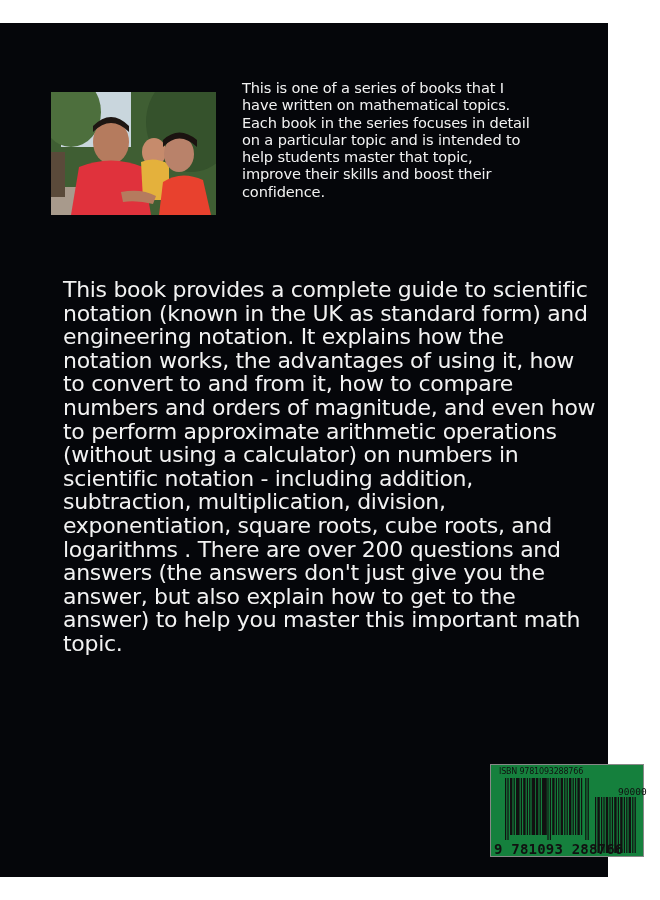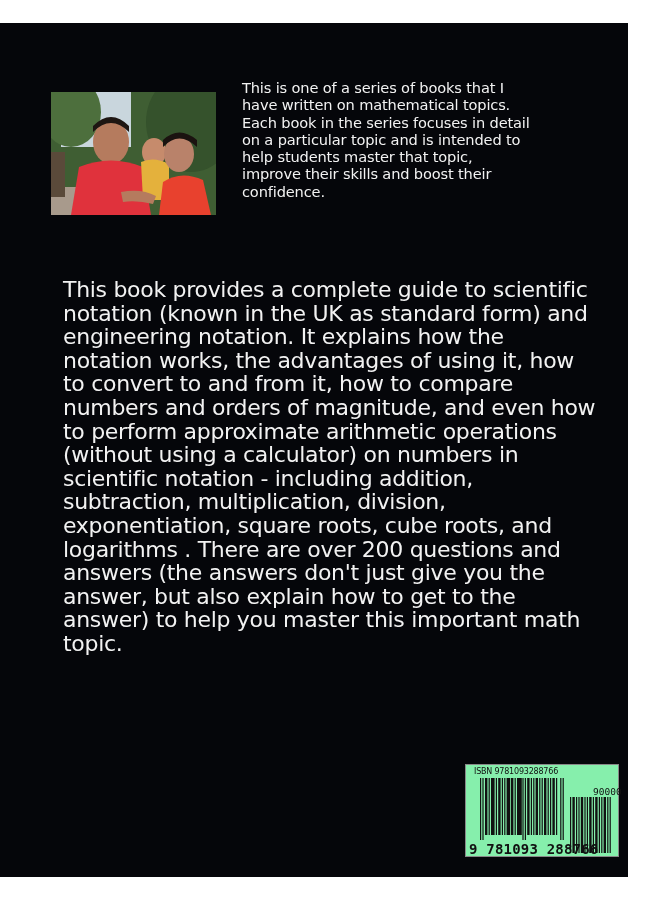--- a/index.html
+++ b/index.html
@@ -11,7 +11,6 @@
     .cover {
       position: absolute; left: 0; top: 23px; width: 608px; height: 854px;
       background: #05060a;
-      padding-left: 20px;
     }
     .photo {
       position: absolute; left: 51px; top: 69px; width: 165px; height: 123px;

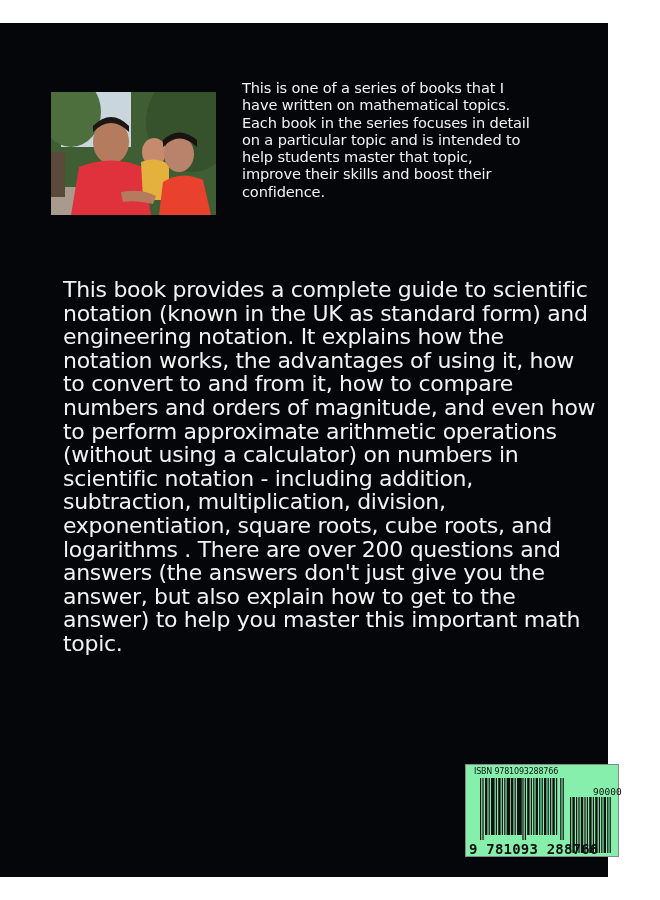--- a/index.html
+++ b/index.html
@@ -28,8 +28,8 @@
       letter-spacing: -0.3px; margin: 12px; white-space: pre-line;
     }
     .barcode-box {
-      position: absolute; left: 465px; top: 741px; width: 154px; height: 93px;
-      background: #86efac; border: 1px solid #888;
+      position: absolute; left: 490px; top: 741px; width: 154px; height: 93px;
+      background: #15803d; border: 1px solid #888;
       box-sizing: border-box; font-family: "DejaVu Sans Mono", monospace; color: #111;
     }
     .isbn-label {

